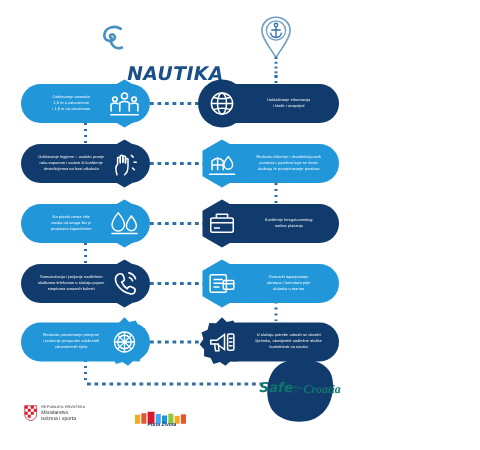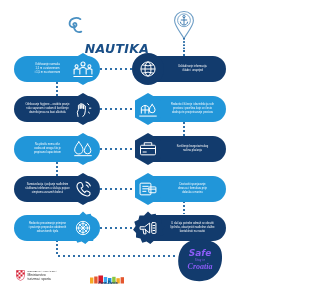--- a/index.html
+++ b/index.html
@@ -70,8 +70,8 @@
   .seal{position:absolute;left:176px;top:238px;width:48px;height:44px;}
   .seal svg{position:absolute;inset:0;}
   .seal-txt{
-    position:absolute;inset:0;display:flex;flex-direction:column;
-    align-items:center;justify-content:center;color:#8b5cf6;line-height:1.05;
+    position:absolute;inset:0;display:flex;
+    align-items:center;justify-content:center;color:#0f766e;line-height:1.05;
   }
   .seal-1{font-family:"DejaVu Sans",sans-serif;font-style:italic;font-weight:700;font-size:9px;}
   .seal-2{font-size:3px;letter-spacing:.2px;margin:.5px 0;}

